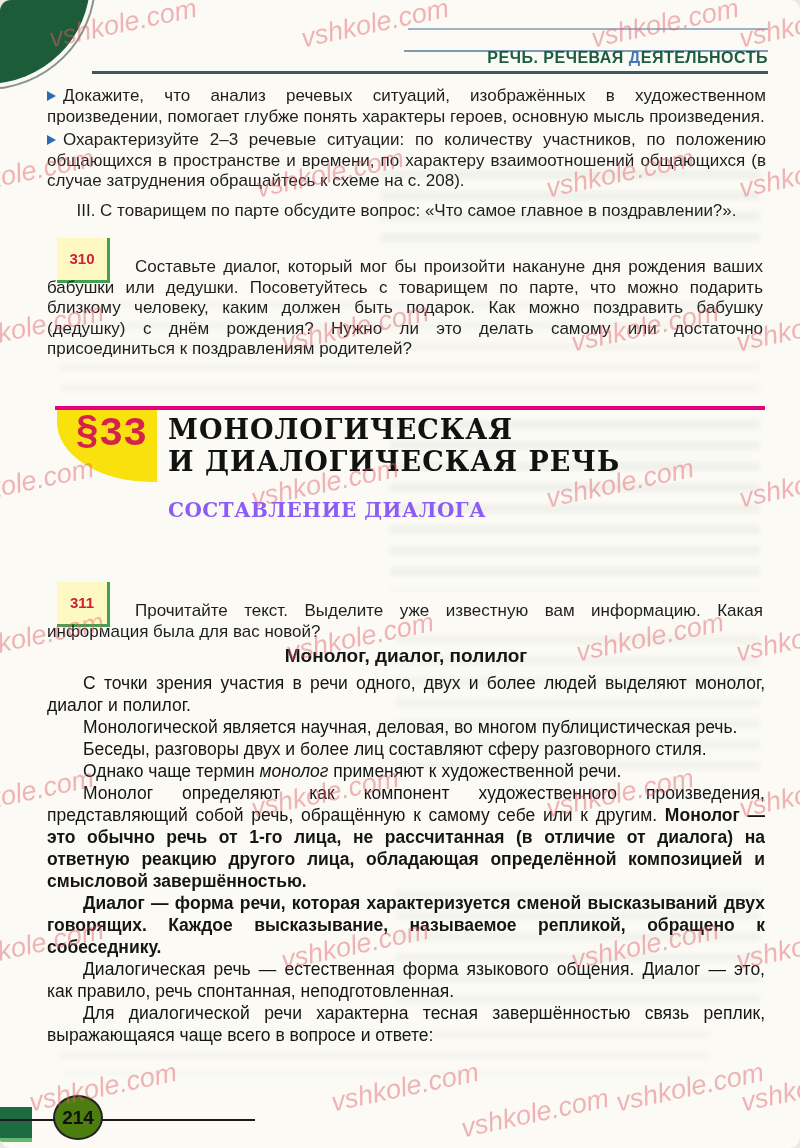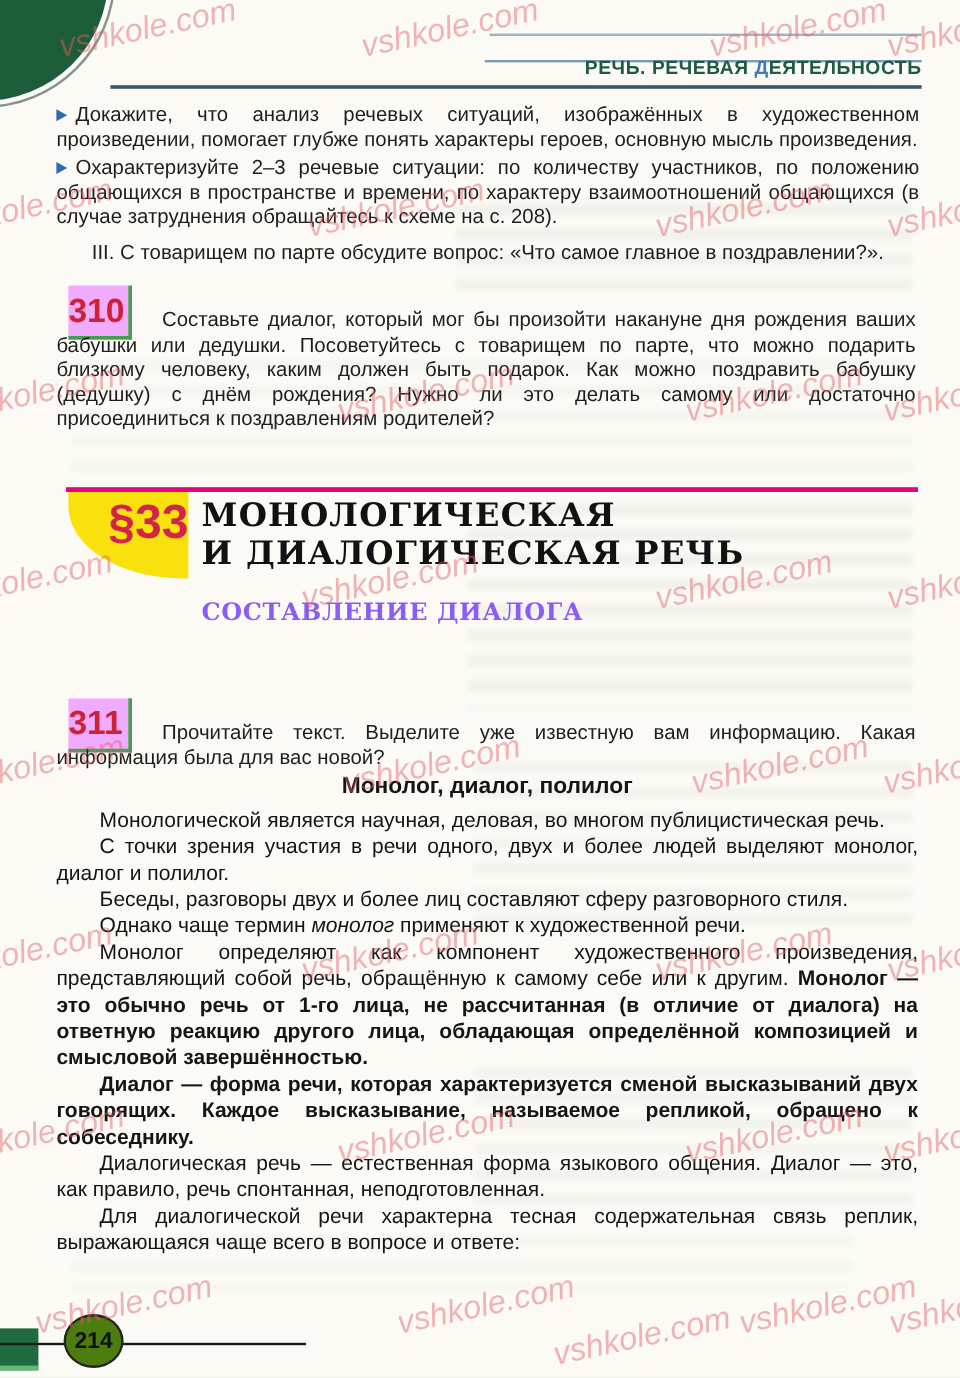--- a/index.html
+++ b/index.html
@@ -4,7 +4,7 @@
 <style>
   html,body{margin:0;padding:0;background:#e8e8e4;}
   .page{position:relative;width:800px;height:1148px;margin:0 auto;background:#fbfaf5;overflow:hidden;
-        font-family:"Liberation Sans",sans-serif;color:#1e1e1e;}
+        font-family:"Liberation Sans",sans-serif;color:#1e1e1e;border-radius:11px;}
   
   .ghost{position:absolute;background:repeating-linear-gradient(180deg,rgba(125,140,120,.20) 0 9px,rgba(0,0,0,0) 9px 21px);
          filter:blur(2px);opacity:.38;pointer-events:none;}

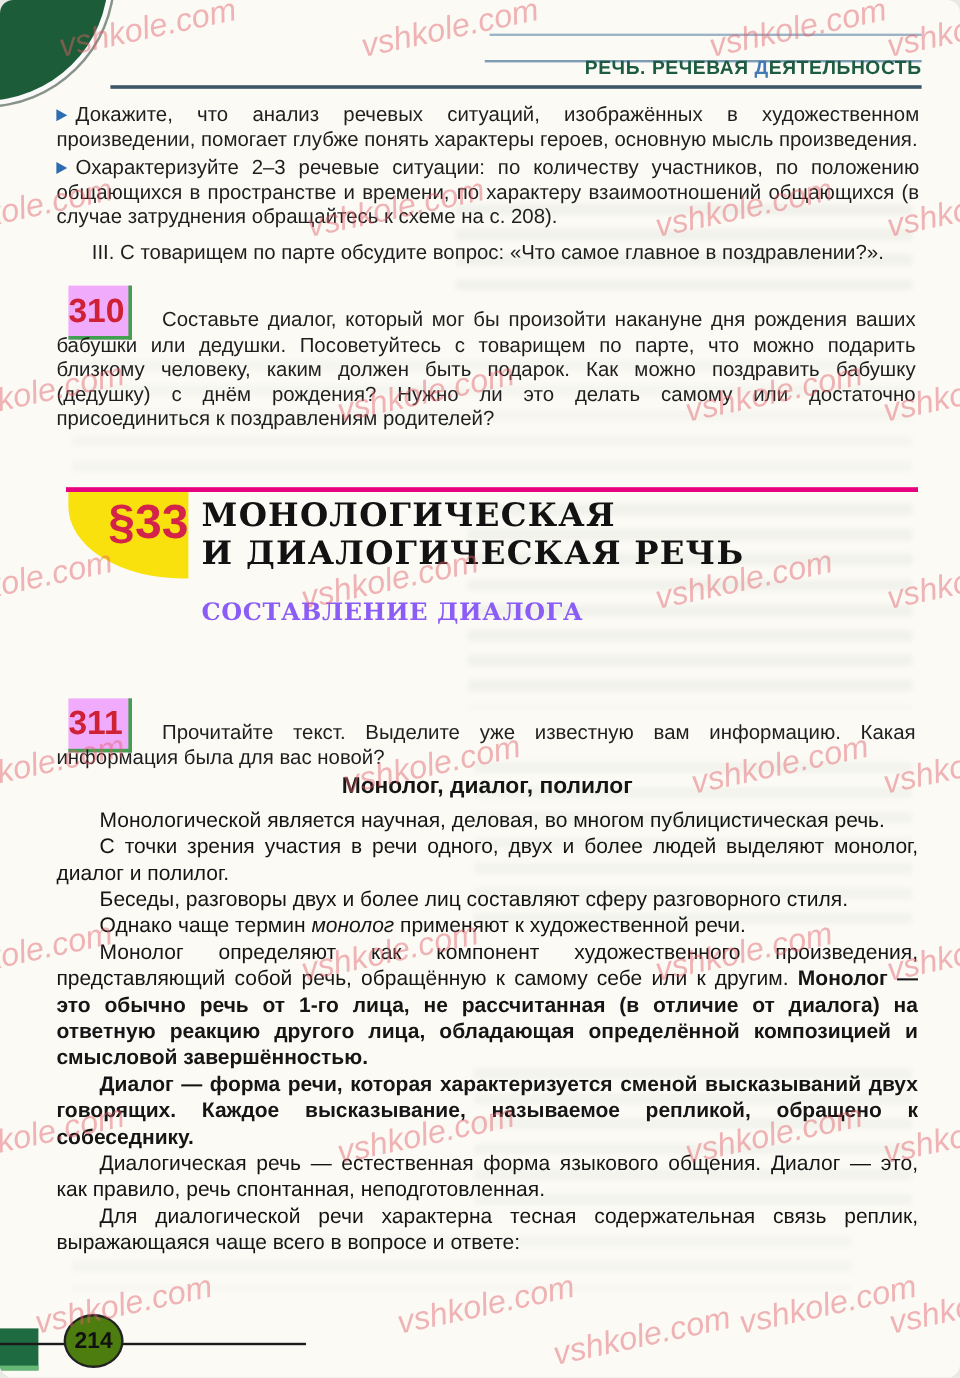--- a/index.html
+++ b/index.html
@@ -25,9 +25,9 @@
        border-top:5.5px solid transparent;border-bottom:5.5px solid transparent;margin-right:7px;}
   .task3{margin-top:9px !important;text-align:center;}
   
-  .badge{position:absolute;width:50px;height:42px;background:#f0abfc;border-right:3px solid #43a04f;
-         border-bottom:3px solid #43a04f;color:#cf2136;font-weight:bold;font-size:28px;line-height:42px;
-         text-align:left;}
+  .badge{position:absolute;width:50px;height:42px;background:#fef9c3;border-right:3px solid #43a04f;
+         border-bottom:3px solid #43a04f;color:#cf2136;font-weight:bold;font-size:15px;line-height:42px;
+         text-align:center;}
   .badge-310{left:57px;top:238px;}
   .badge-311{left:57px;top:582px;}
   .ex-text{position:absolute;left:47px;width:716px;font-size:17px;line-height:20.5px;text-align:justify;text-indent:88px;}

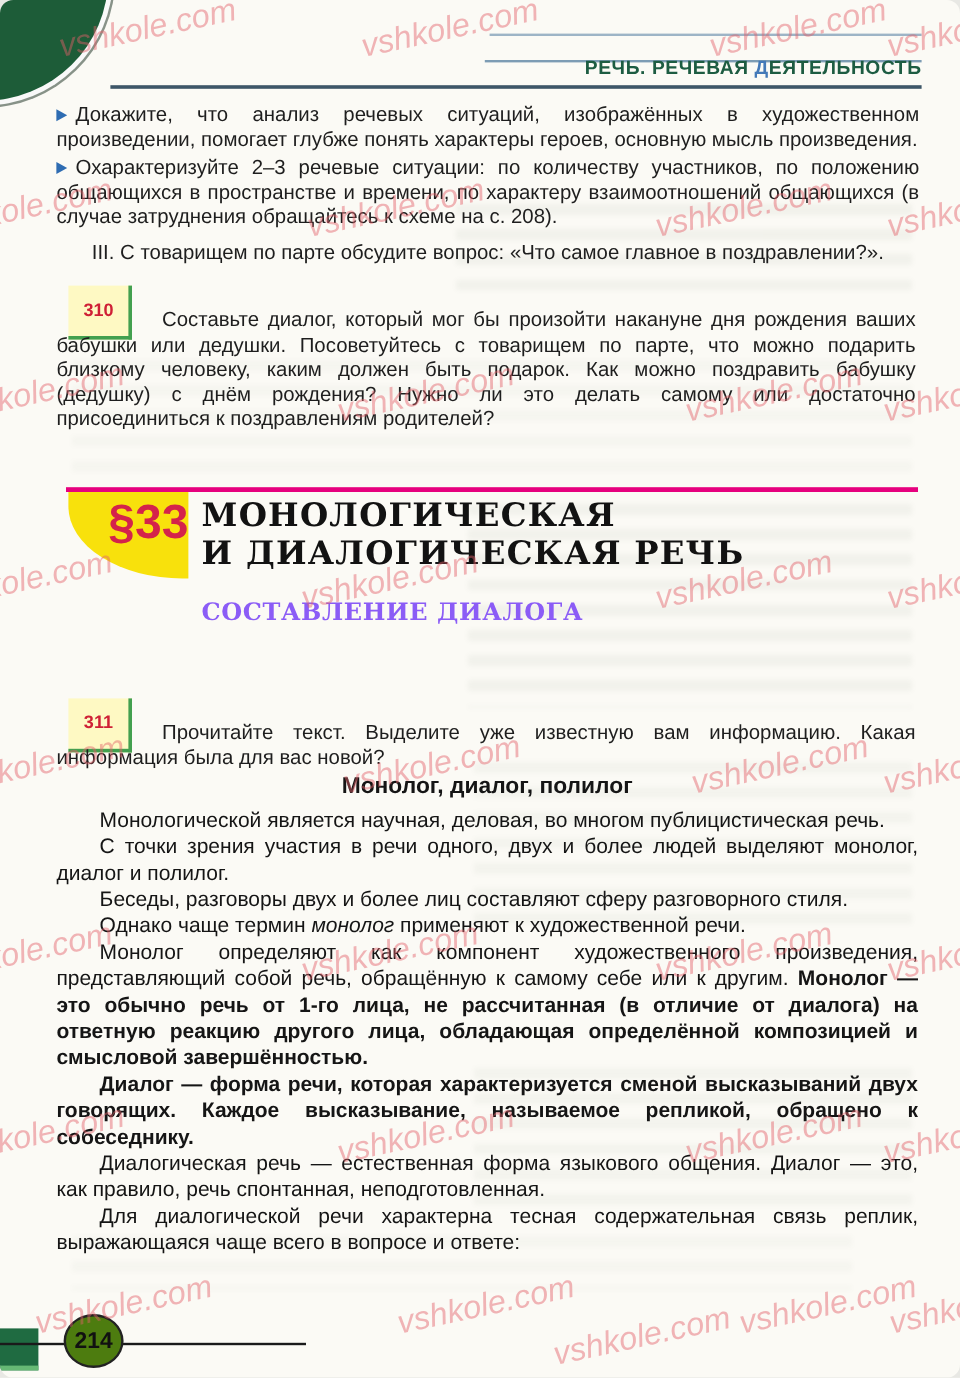--- a/index.html
+++ b/index.html
@@ -37,7 +37,7 @@
   .rule-magenta{position:absolute;left:55px;top:406px;width:710px;height:4px;background:#e6017e;}
   .sec-shape{position:absolute;left:57px;top:410px;width:100px;height:72px;background:#f8e10c;
              border-bottom-left-radius:95px 60px;}
-  .sec-num{display:block;text-align:right;padding-left:8px;font-family:Liberation Sans, sans-serif;
+  .sec-num{display:block;text-align:center;padding-left:8px;font-family:Liberation Mono, monospace;
            font-weight:bold;font-size:40px;line-height:50px;color:#d4234b;}
   .sec-title{position:absolute;left:168px;top:414px;font-family:"DejaVu Serif",serif;font-weight:bold;
              font-size:27px;line-height:32px;letter-spacing:1px;color:#121212;}

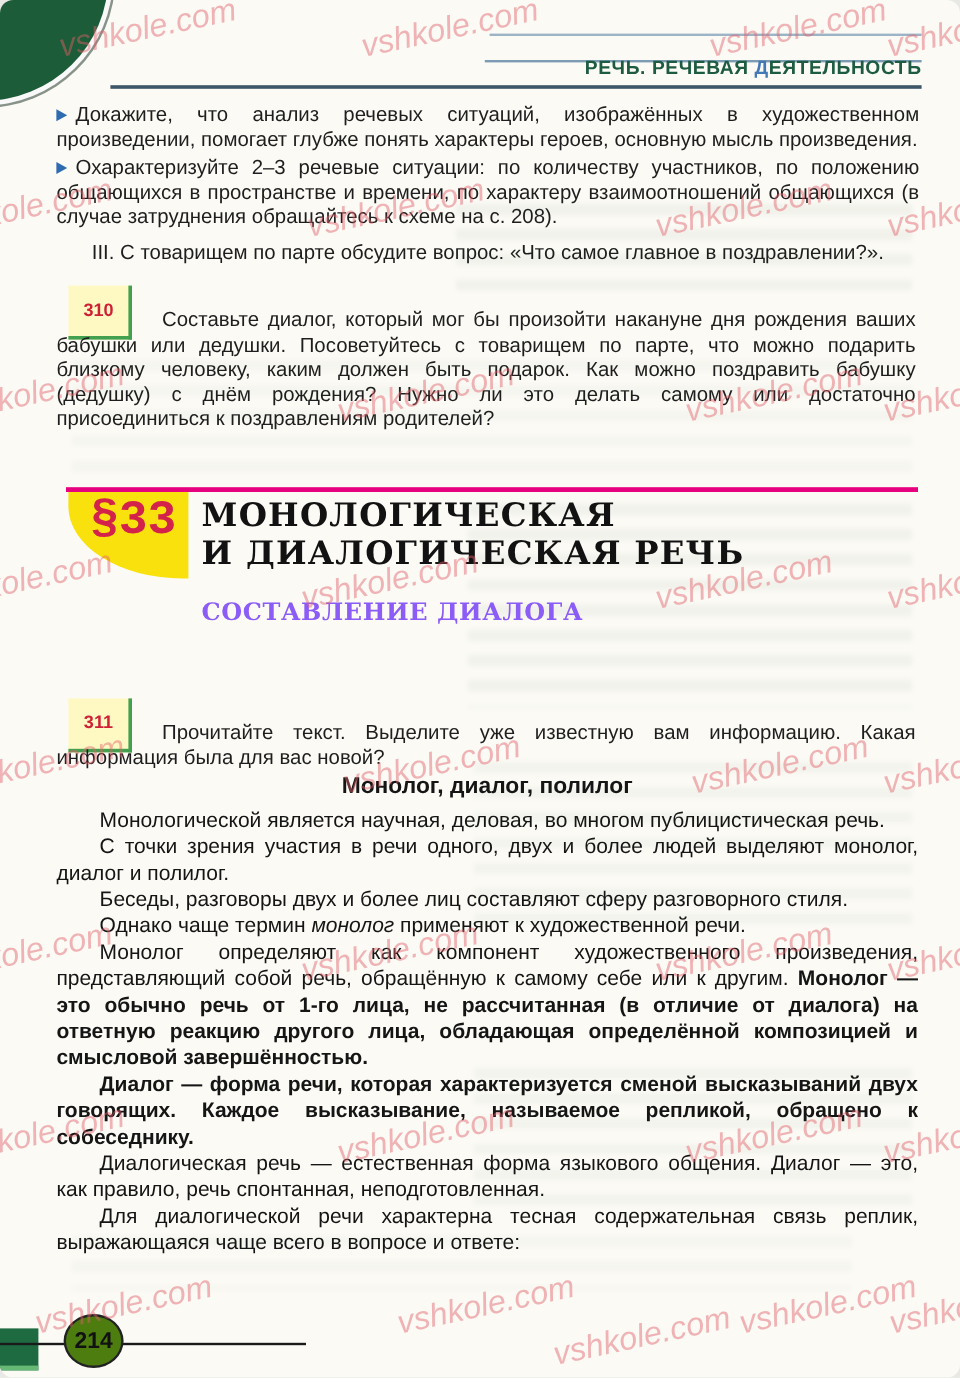--- a/index.html
+++ b/index.html
@@ -108,8 +108,8 @@
     <div class="article">
       <h2 class="article-heading">Монолог, диалог, полилог</h2>
       <div>
+          <p><span class="run-regular">С точки зрения участия в речи одного, двух и более людей выделяют монолог, диалог и полилог.</span></p>
           <p><span class="run-regular">Монологической является научная, деловая, во многом публицистическая речь.</span></p>
-          <p><span class="run-regular">С точки зрения участия в речи одного, двух и более людей выделяют монолог, диалог и полилог.</span></p>
           <p><span class="run-regular">Беседы, разговоры двух и более лиц составляют сферу разговорного стиля.</span></p>
           <p><span class="run-regular">Однако чаще термин </span><span class="run-italic">монолог</span><span class="run-regular"> применяют к художественной речи.</span></p>
           <p><span class="run-regular">Монолог определяют как компонент художественного произведения, представляющий собой речь, обращённую к самому себе или к другим. </span><span class="run-bold">Монолог — это обычно речь от 1-го лица, не рассчитанная (в отличие от диалога) на ответную реакцию другого лица, обладающая определённой композицией и смысловой завершённостью.</span></p>

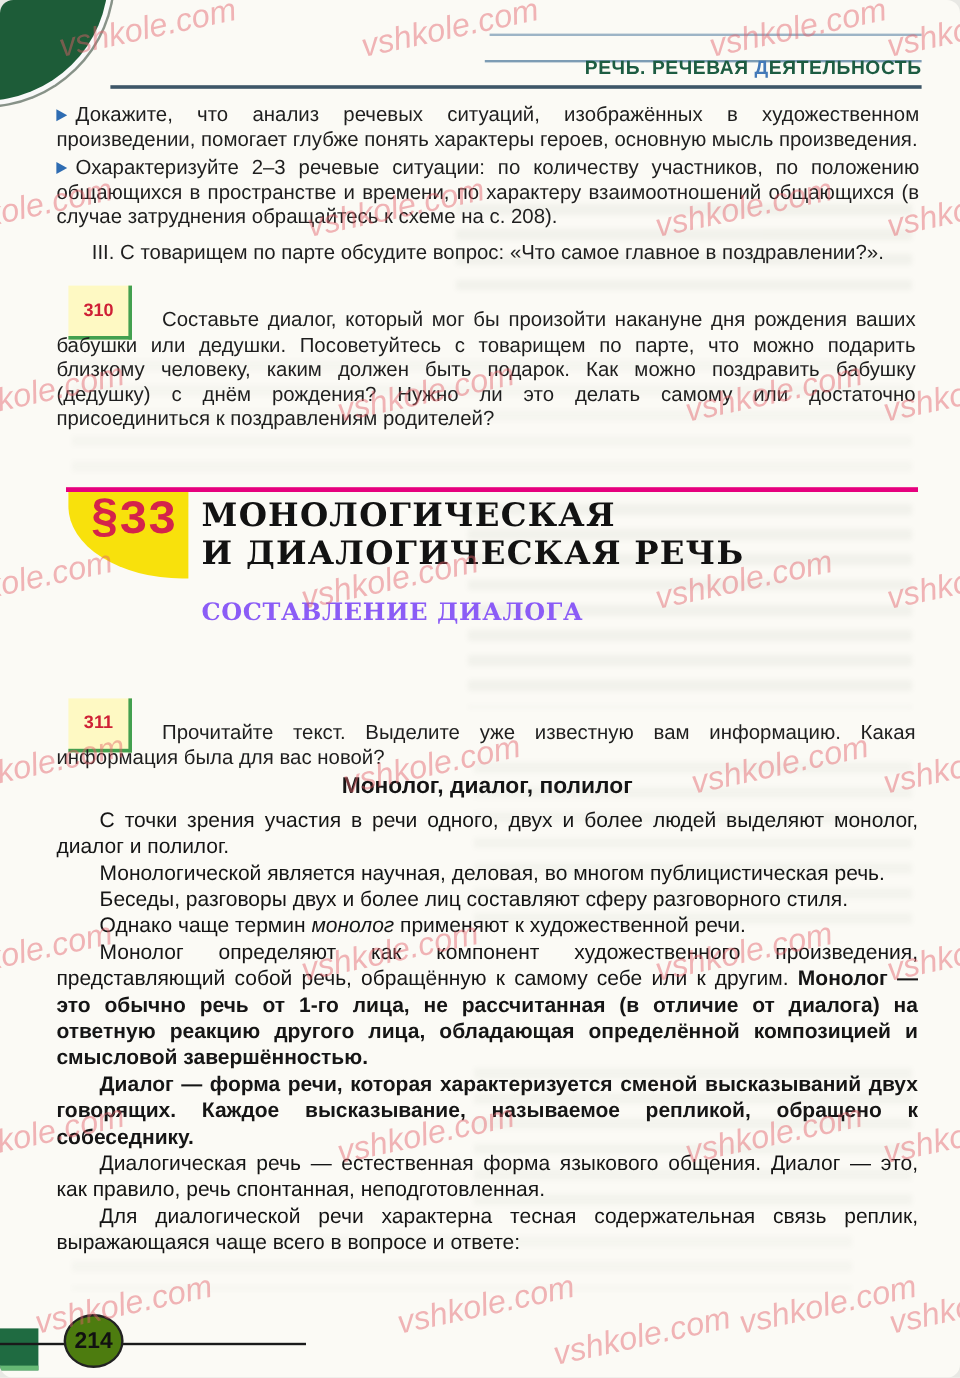--- a/index.html
+++ b/index.html
@@ -115,7 +115,7 @@
           <p><span class="run-regular">Монолог определяют как компонент художественного произведения, представляющий собой речь, обращённую к самому себе или к другим. </span><span class="run-bold">Монолог — это обычно речь от 1-го лица, не рассчитанная (в отличие от диалога) на ответную реакцию другого лица, обладающая определённой композицией и смысловой завершённостью.</span></p>
           <p><span class="run-bold">Диалог — форма речи, которая характеризуется сменой высказываний двух говорящих. Каждое высказывание, называемое репликой, обращено к собеседнику.</span></p>
           <p><span class="run-regular">Диалогическая речь — естественная форма языкового общения. Диалог — это, как правило, речь спонтанная, неподготовленная.</span></p>
-          <p><span class="run-regular">Для диалогической речи характерна тесная содержательная связь реплик, выражающаяся чаще всего в вопросе и ответе:</span></p>
+          <p><span class="run-regular">Для диалогической речи характерна тесная завершённостью связь реплик, выражающаяся чаще всего в вопросе и ответе:</span></p>
         </div>
     </div>
 

